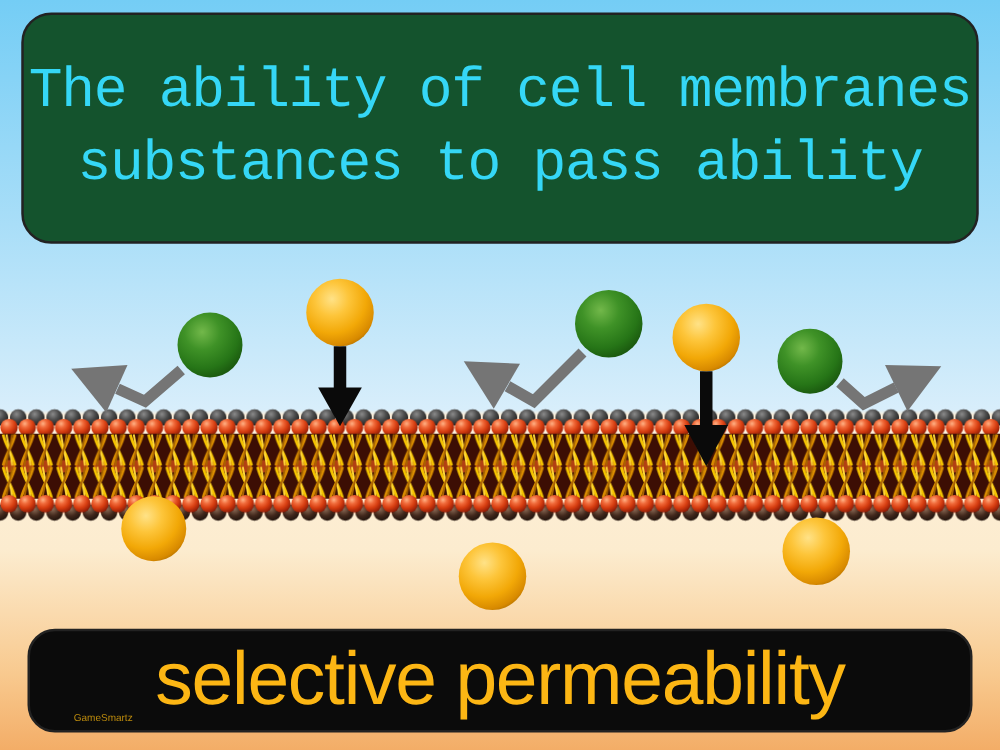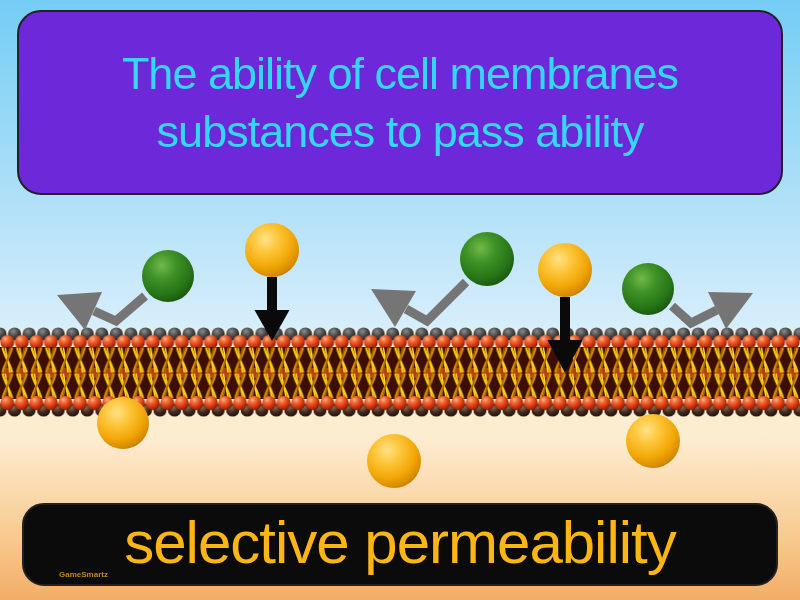--- a/index.html
+++ b/index.html
@@ -16,9 +16,9 @@
   .scene{position:absolute;left:0;top:0;width:800px;height:600px;}
   .definition-box{
     position:absolute;left:17px;top:10px;width:766px;height:185px;
-    background:#6d28d9;border-radius:24px;box-sizing:border-box;
+    background:#14532d;border-radius:24px;box-sizing:border-box;
     border:2px solid #222;
-    display:flex;flex-direction:column;justify-content:center;align-items:center;
+    display:flex;flex-direction:column;justify-content:center;align-items:center;font-family:Liberation Mono, monospace;
   }
   .definition-box .line{
     color:#35d7f6;font-size:45px;line-height:58px;letter-spacing:-1px;

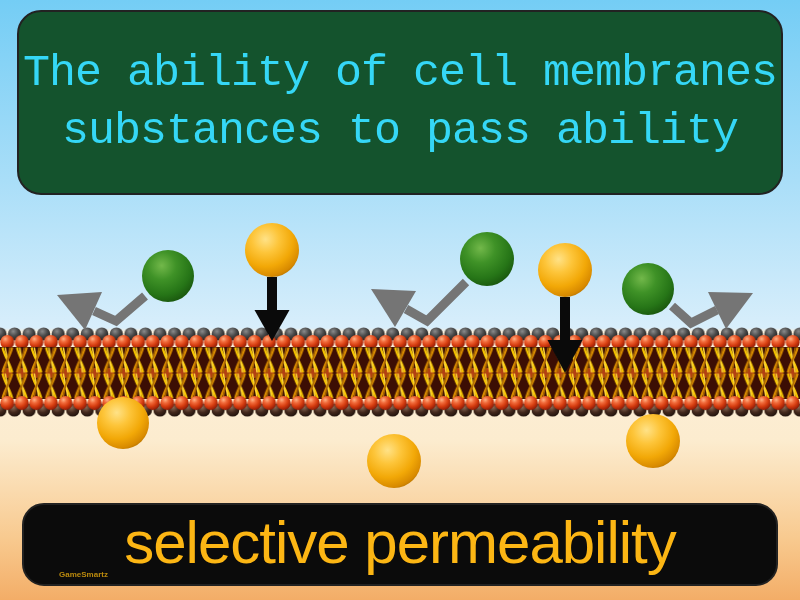--- a/index.html
+++ b/index.html
@@ -36,7 +36,7 @@
   }
   .watermark{
     position:absolute;left:35px;bottom:5px;
-    color:#bb8a0d;font-size:8px;font-weight:bold;letter-spacing:0px;
+    color:#bb8a0d;font-size:8px;font-weight:normal;letter-spacing:0px;
   }
 </style>
 </head>

